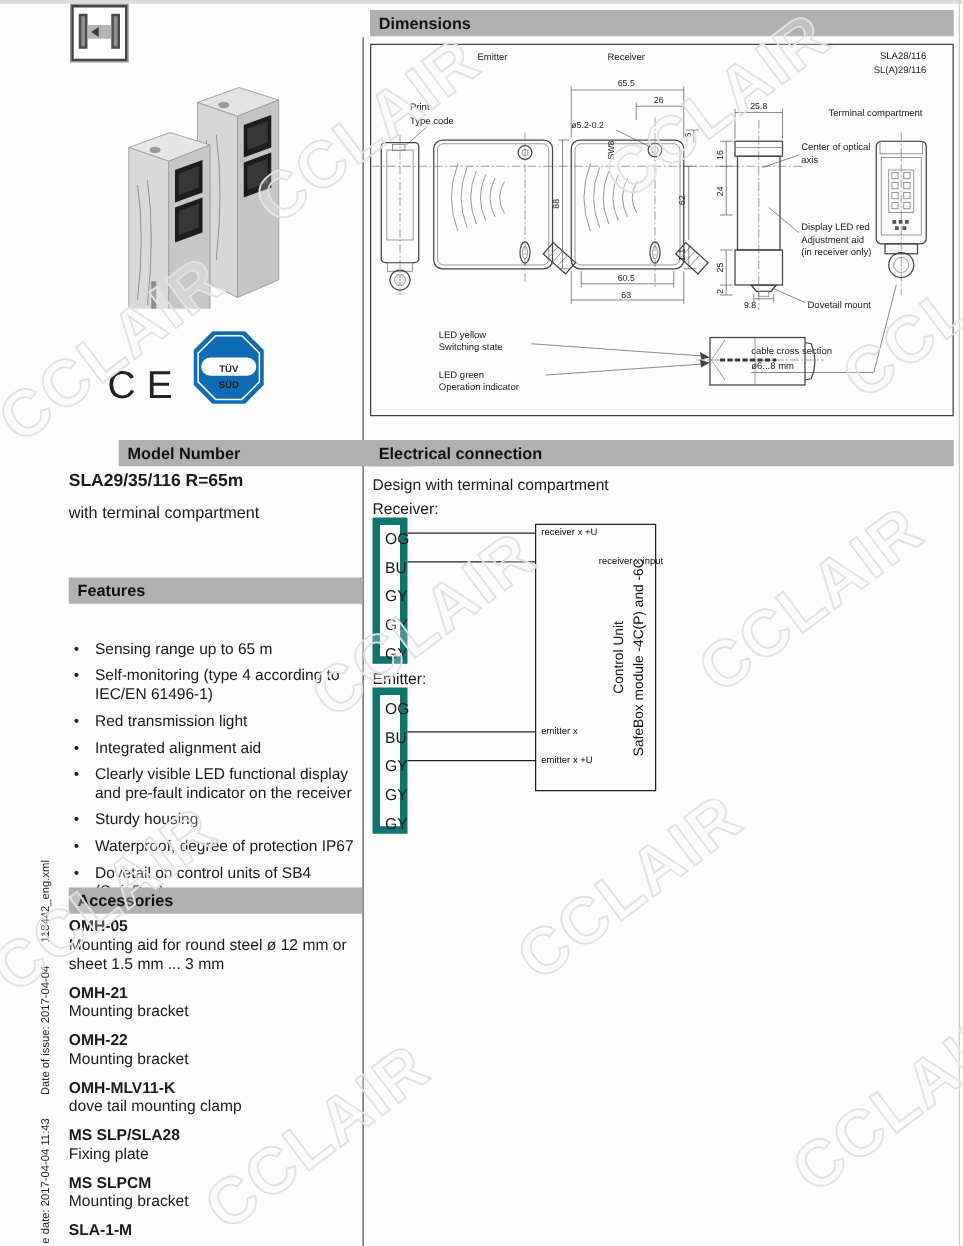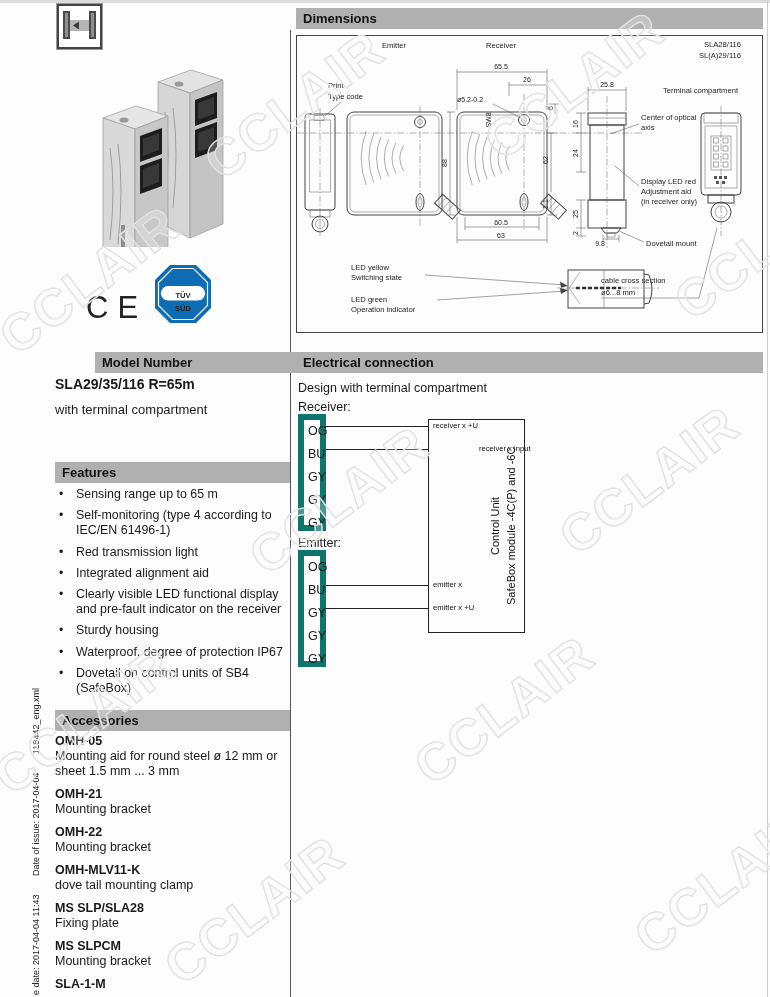--- a/index.html
+++ b/index.html
@@ -25,7 +25,7 @@
   
   .model-value { position:absolute; font-size:14px; font-weight:bold; }
   .model-note  { position:absolute; font-size:13px; }
-  ul.features { position:absolute; list-style:none; width:235px; }
+  ul.features { position:absolute; list-style:none; width:235px;margin-top:25px; }
   ul.features li { position:relative; padding-left:21px; font-size:12.4px;
     line-height:15.2px; margin-bottom:6px; }
   ul.features li::before { content:"\2022"; position:absolute; left:4px; top:0; }

